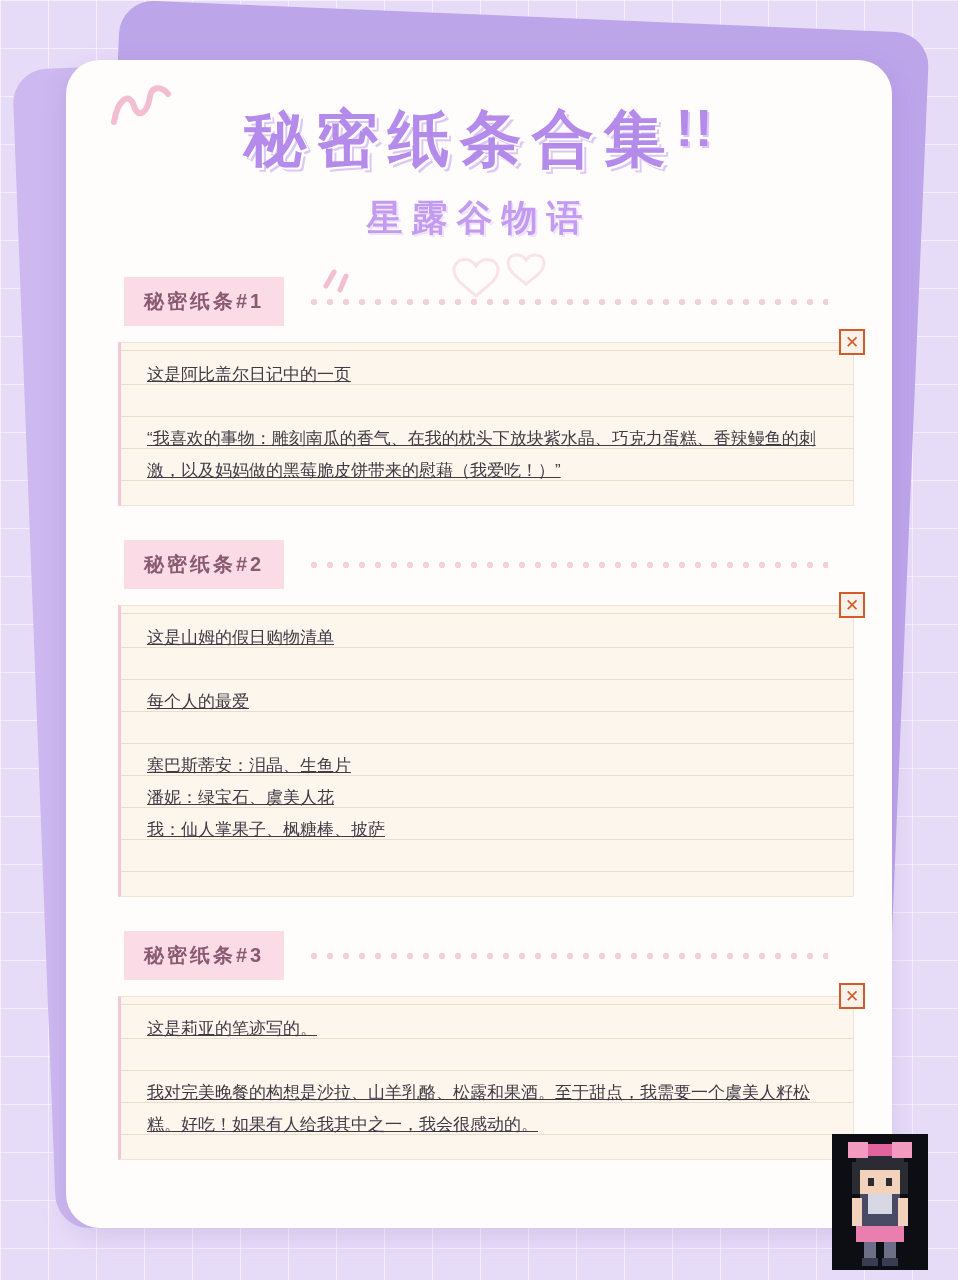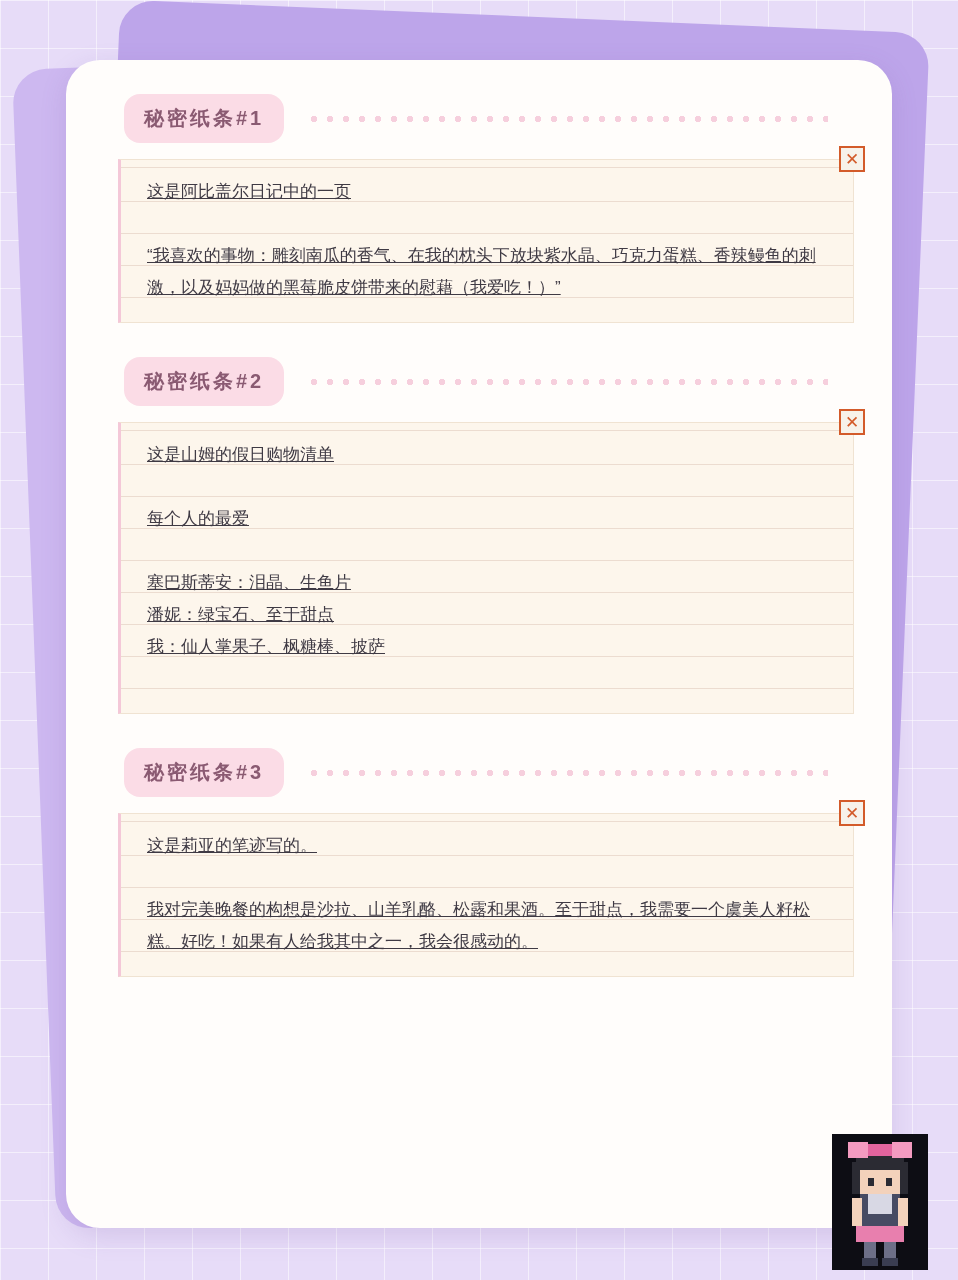--- a/index.html
+++ b/index.html
@@ -186,6 +186,26 @@
 
 <div class="card">
 
+  <div class="title-wrap">
+    <svg class="squiggle" viewBox="0 0 74 46">
+      <path d="M6 40 C10 16, 22 10, 26 24 C30 38, 40 30, 42 14 C44 4, 54 4, 60 12" fill="none" stroke="#f3bed2" stroke-width="6" stroke-linecap="round"></path>
+    </svg>
+
+    <div>
+      <span class="main-title">秘密纸条合集</span><span class="bang">!!</span>
+    </div>
+
+    <svg class="spark-left" viewBox="0 0 40 40">
+      <path d="M8 30 L16 16" stroke="#f3bed2" stroke-width="5" stroke-linecap="round" fill="none"></path>
+      <path d="M22 34 L28 20" stroke="#f3bed2" stroke-width="5" stroke-linecap="round" fill="none"></path>
+    </svg>
+    <svg class="heart-deco" viewBox="0 0 120 70">
+      <path d="M30 24 c-6-10-22-8-22 4 0 11 14 18 22 26 8-8 22-15 22-26 0-12-16-14-22-4z" fill="none" stroke="#f7d9e4" stroke-width="3"></path>
+      <path d="M80 18 c-5-8-18-6-18 3 0 9 11 15 18 21 7-6 18-12 18-21 0-9-13-11-18-3z" fill="none" stroke="#f7d9e4" stroke-width="3"></path>
+    </svg>
+
+    <div><span class="subtitle">星露谷物语</span></div>
+  </div>
 
   <div class="section-head">
     <div class="tag">秘密纸条#1</div>

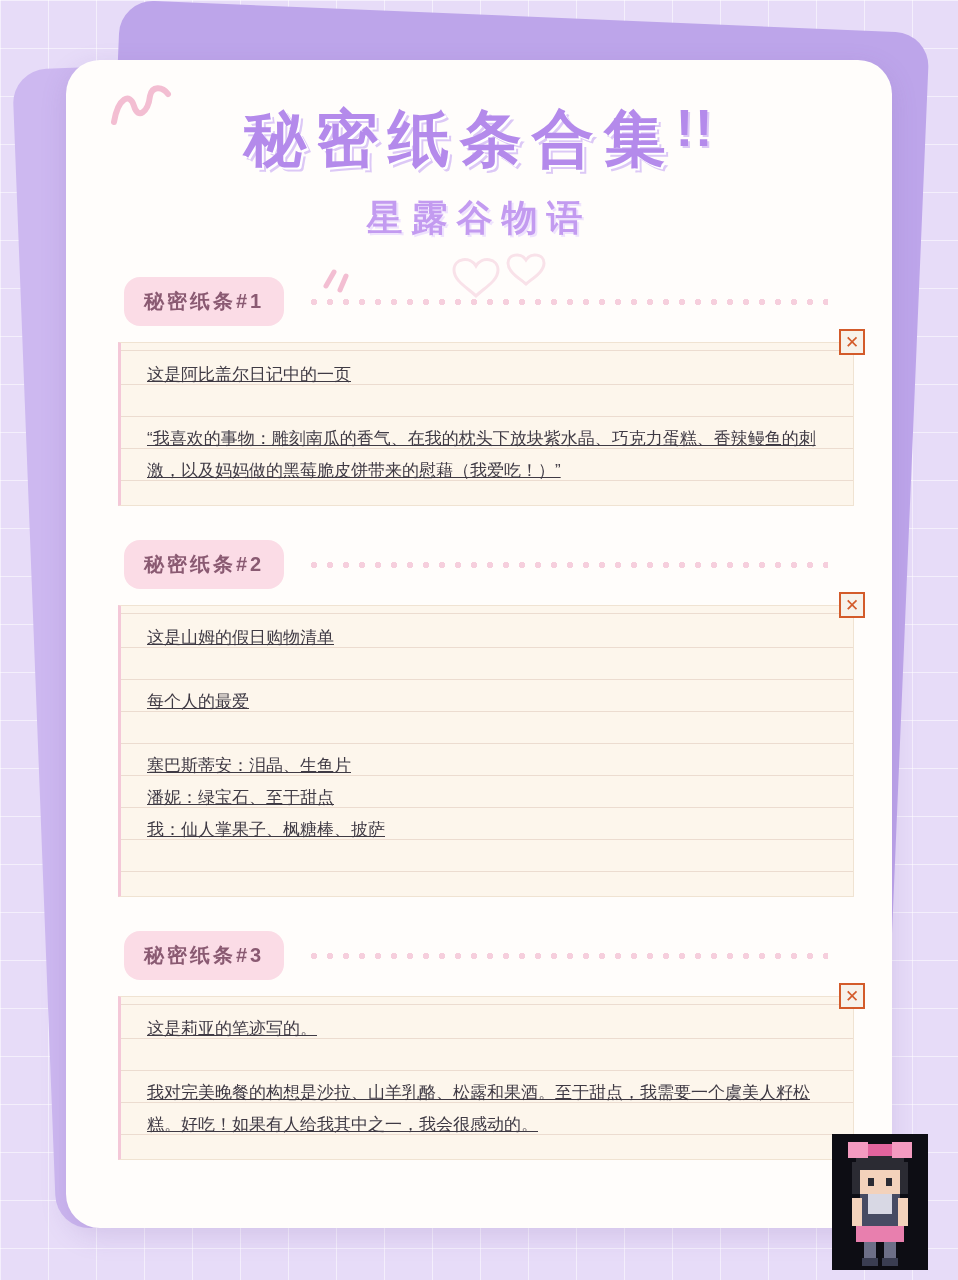--- a/index.html
+++ b/index.html
@@ -118,7 +118,7 @@
     letter-spacing: 3px;
     font-weight: 700;
     padding: 11px 20px;
-    border-radius: 16px;
+    border-radius: 0;
     white-space: nowrap;
   }
   .dots {

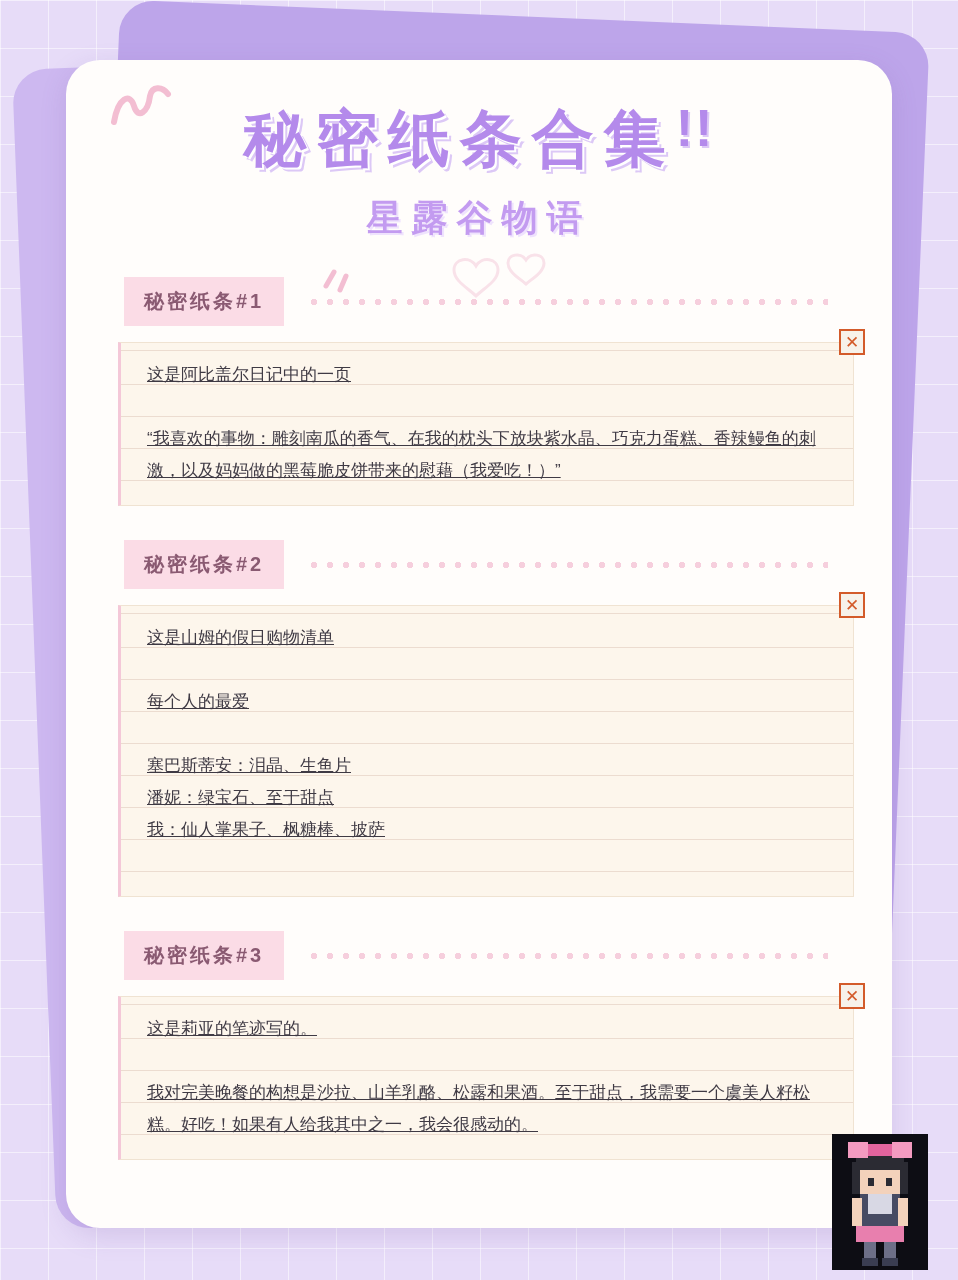--- a/index.html
+++ b/index.html
@@ -229,7 +229,7 @@
     <p class="list-line">每个人的最爱</p>
     <div class="gap"></div>
     <p class="list-line">塞巴斯蒂安：泪晶、生鱼片</p>
-    <p class="list-line">潘妮：绿宝石、至于甜点</p>
+    <p class="list-line">潘妮：绿宝石、虞美人花</p>
     <p class="list-line">我：仙人掌果子、枫糖棒、披萨</p>
     <div class="gap"></div>
   </div>

